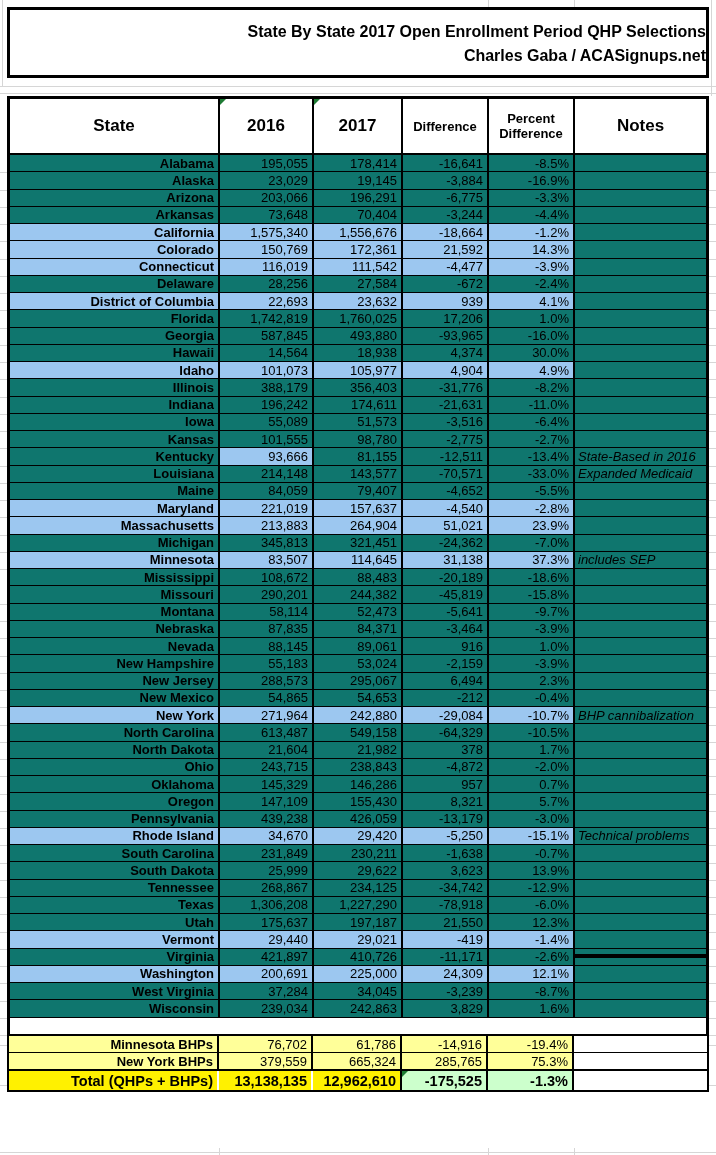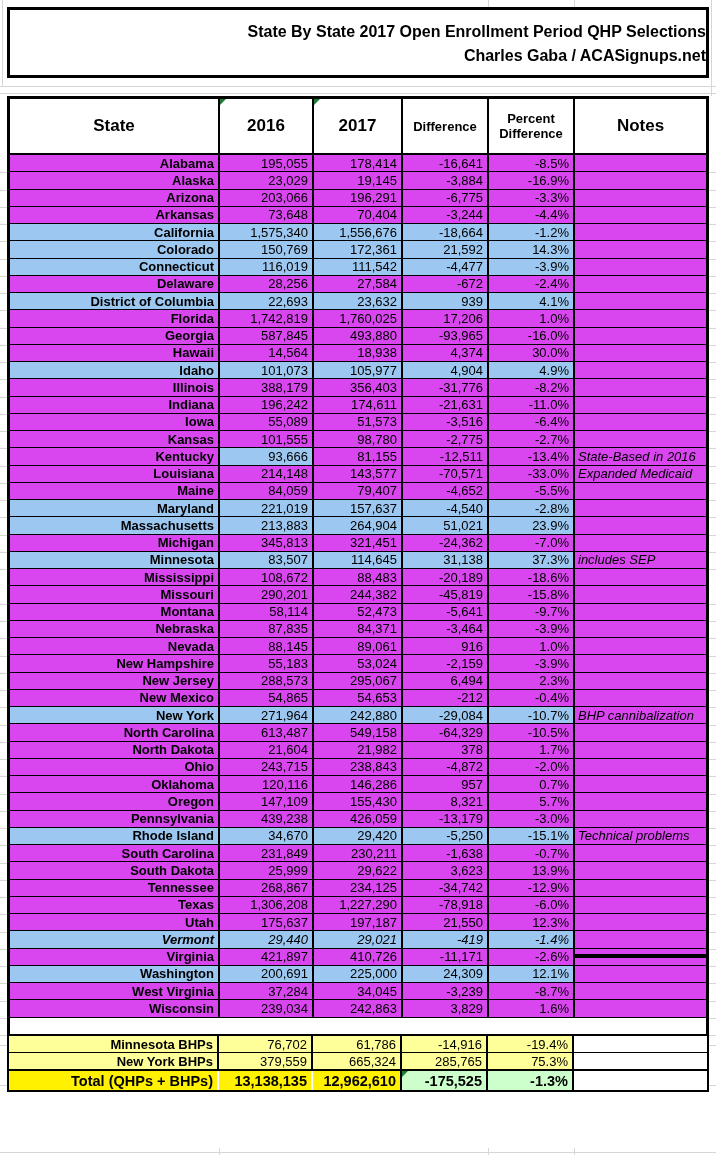--- a/index.html
+++ b/index.html
@@ -27,7 +27,7 @@
   .h-small{font-size:13px;line-height:15px;}
   .corner::before{content:"";position:absolute;top:0;left:0;width:0;height:0;
     border-top:6px solid var(--tri);border-right:6px solid transparent;}
-  .row{display:flex;height:17.26px;border-bottom:1px solid #000;box-sizing:border-box;background:#d946ef;}
+  .row{display:flex;height:17.26px;border-bottom:1px solid #000;box-sizing:border-box;background:#0f766e;}
   .row:last-child{border-bottom:none;margin-top:20px;}
   .row .c{font-size:13px;}
   .cell-state{justify-content:flex-end;font-weight:bold;padding-right:4px;}

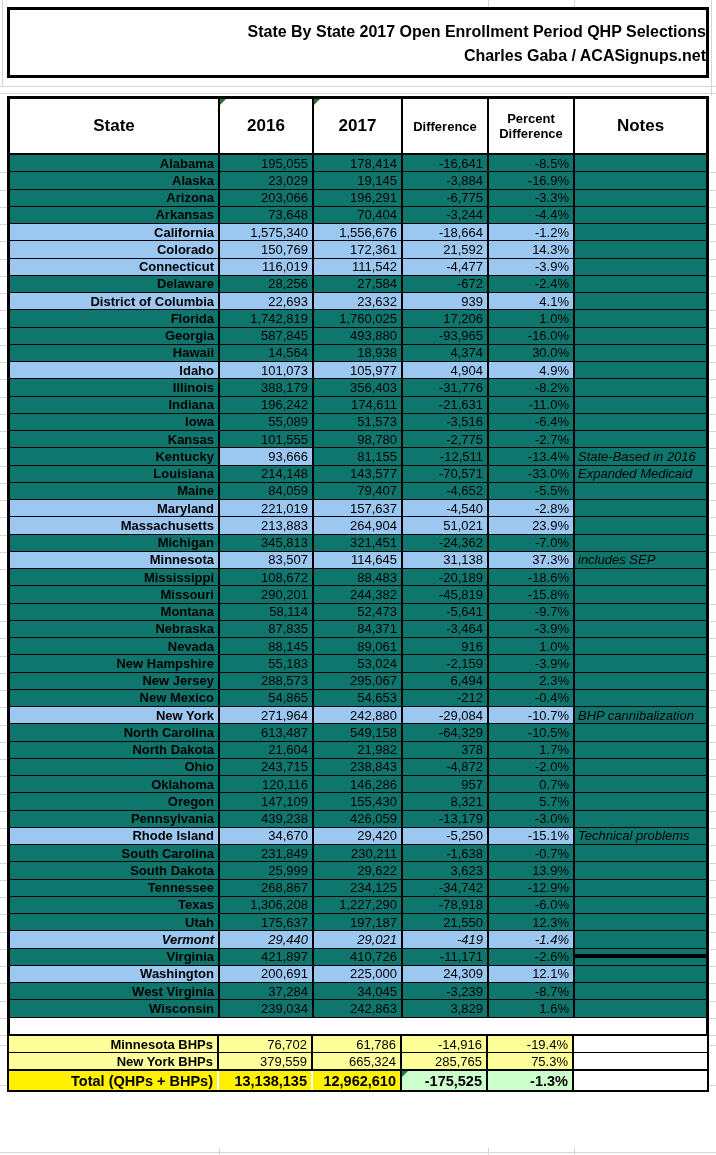--- a/index.html
+++ b/index.html
@@ -379,7 +379,7 @@
   </div>
         <div class="row">
     <div class="c w-state cell-state">Oklahoma</div>
-    <div class="c w-n num">120,116</div>
+    <div class="c w-n num">145,329</div>
     <div class="c w-n2 num">146,286</div>
     <div class="c w-d num">957</div>
     <div class="c w-p num">0.7%</div>

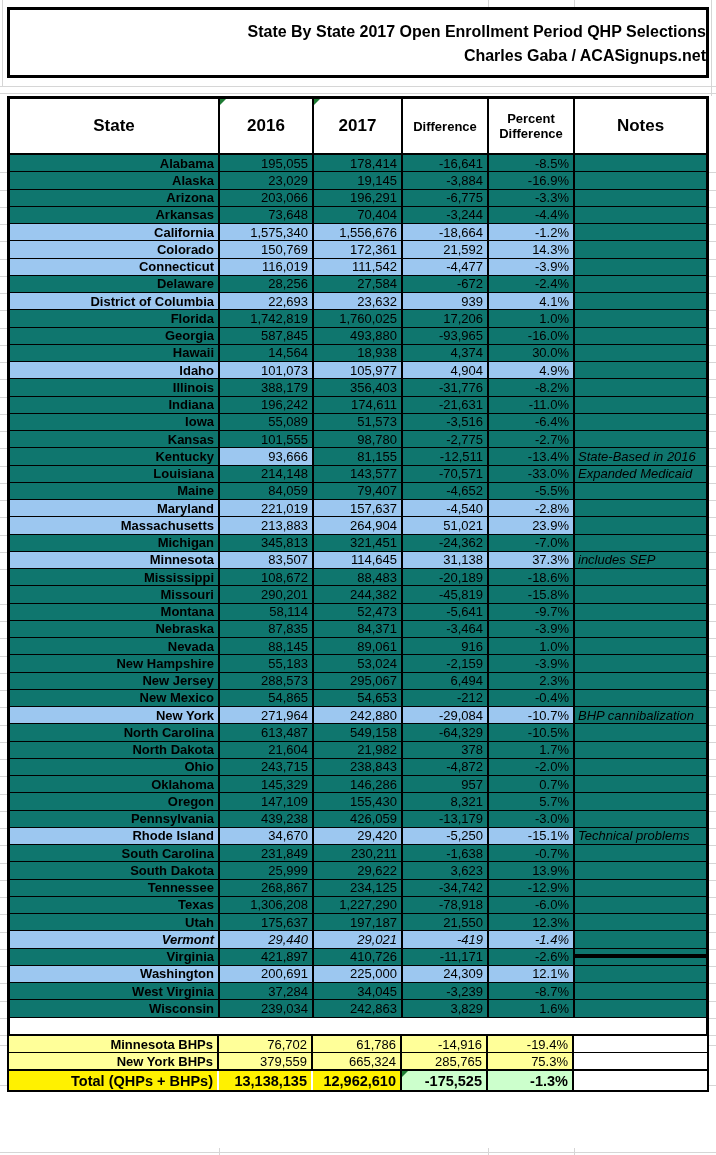--- a/index.html
+++ b/index.html
@@ -35,7 +35,7 @@
   .note{font-style:italic;padding-left:3px;font-size:12.5px;}
   .row.hl .c:not(.w-notes){background:var(--blue);}
   .cellhl{background:var(--blue);}
-  .row.it .c{font-style:italic;}
+  .row.it .c{}
   .notehl{background:var(--tyellow);border:2px solid #000;border-right:none;margin-top:23px;}
   
   .total-box{position:absolute;left:7px;width:702px;box-sizing:border-box;border:3px solid #000;display:flex;background:#fff;}

